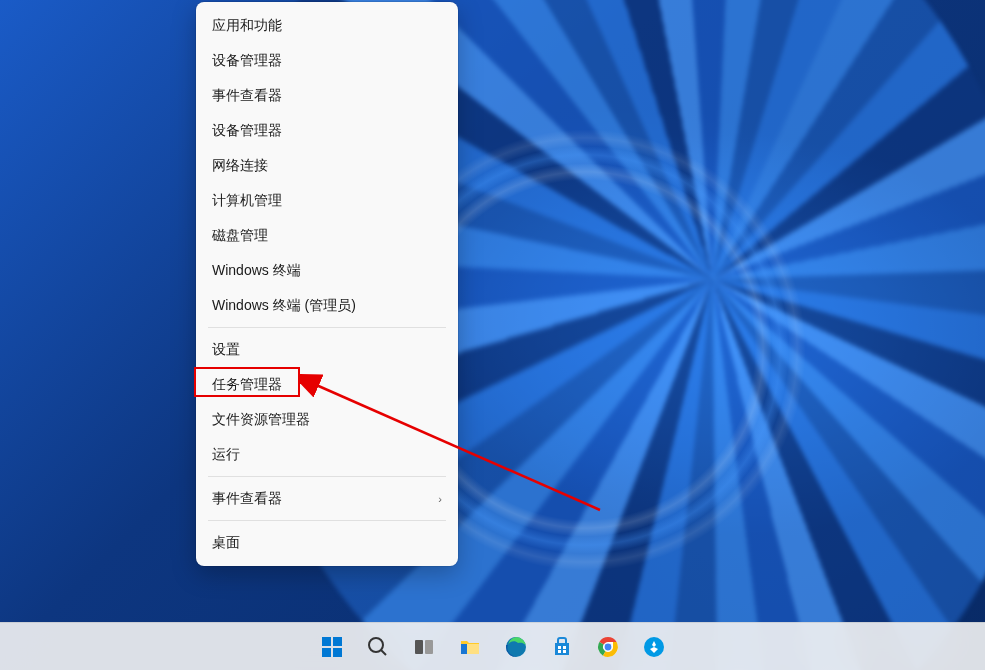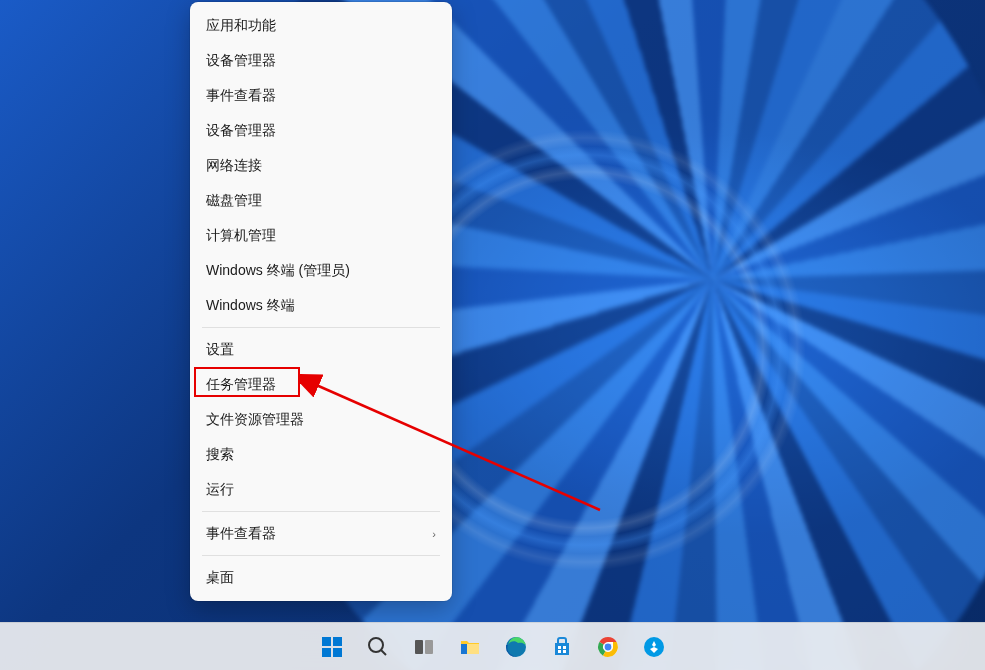--- a/index.html
+++ b/index.html
@@ -42,7 +42,7 @@
     }
     .context-menu {
       position: absolute;
-      left: 190px; top: 2px;
+      left: 196px; top: 2px;
       width: 262px;
       background: #f9f9f9;
       border-radius: 8px;

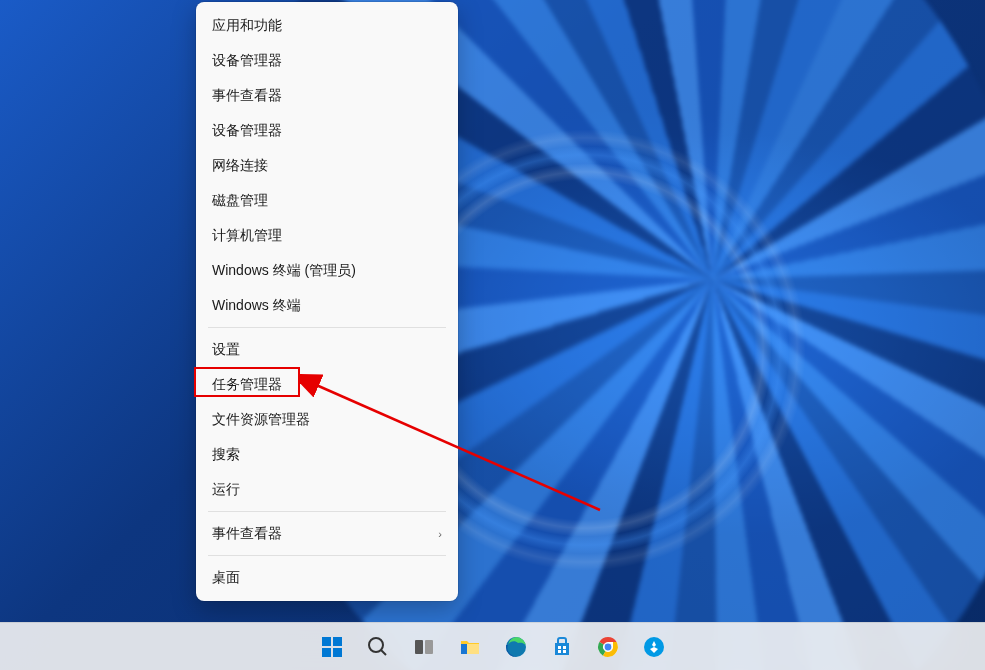--- a/index.html
+++ b/index.html
@@ -128,10 +128,10 @@
         <span>网络连接</span>
       </li>
       <li class="menu-item">
+        <span>计算机管理</span>
+      </li>
+      <li class="menu-item">
         <span>磁盘管理</span>
-      </li>
-      <li class="menu-item">
-        <span>计算机管理</span>
       </li>
       <li class="menu-item">
         <span>Windows 终端 (管理员)</span>

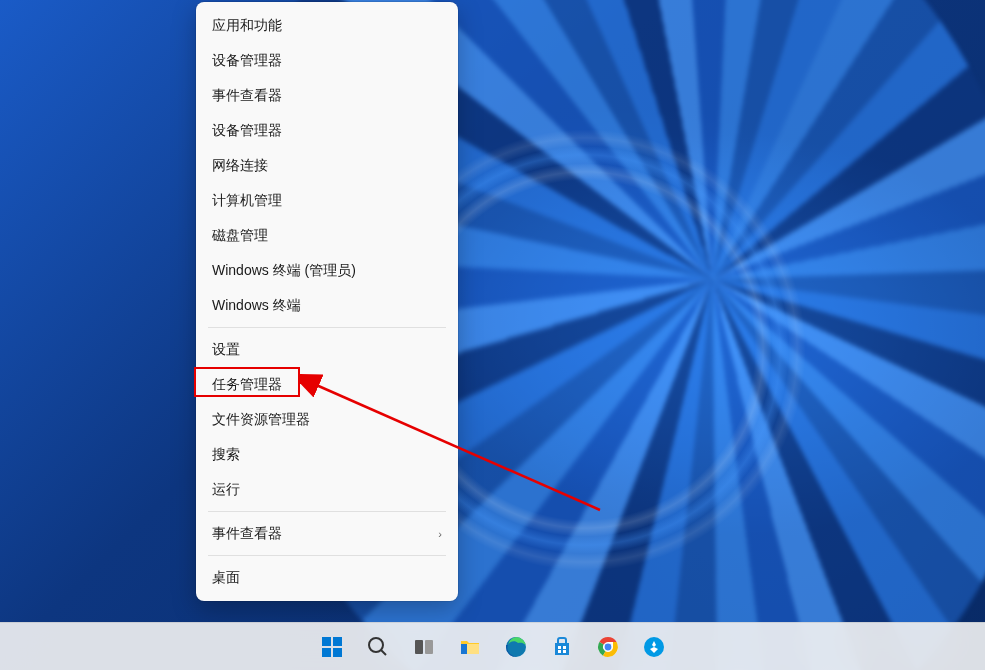--- a/index.html
+++ b/index.html
@@ -134,10 +134,10 @@
         <span>磁盘管理</span>
       </li>
       <li class="menu-item">
+        <span>Windows 终端</span>
+      </li>
+      <li class="menu-item">
         <span>Windows 终端 (管理员)</span>
-      </li>
-      <li class="menu-item">
-        <span>Windows 终端</span>
       </li>
       <li class="menu-divider"></li>
       <li class="menu-item">

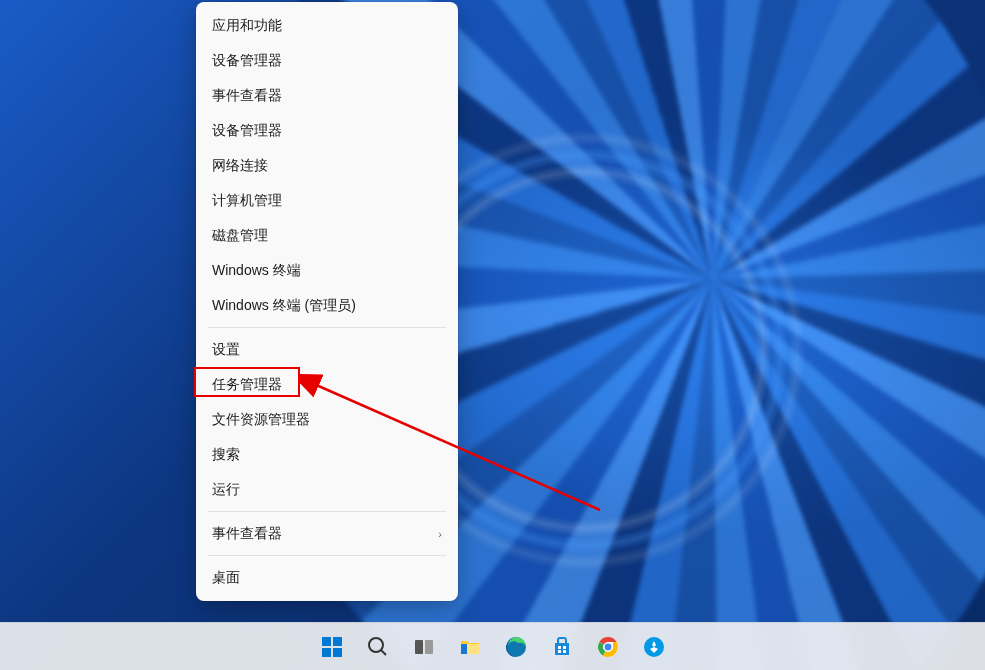--- a/index.html
+++ b/index.html
@@ -150,9 +150,6 @@
         <span>文件资源管理器</span>
       </li>
       <li class="menu-item">
-        <span>搜索</span>
-      </li>
-      <li class="menu-item">
         <span>运行</span>
       </li>
       <li class="menu-divider"></li>

